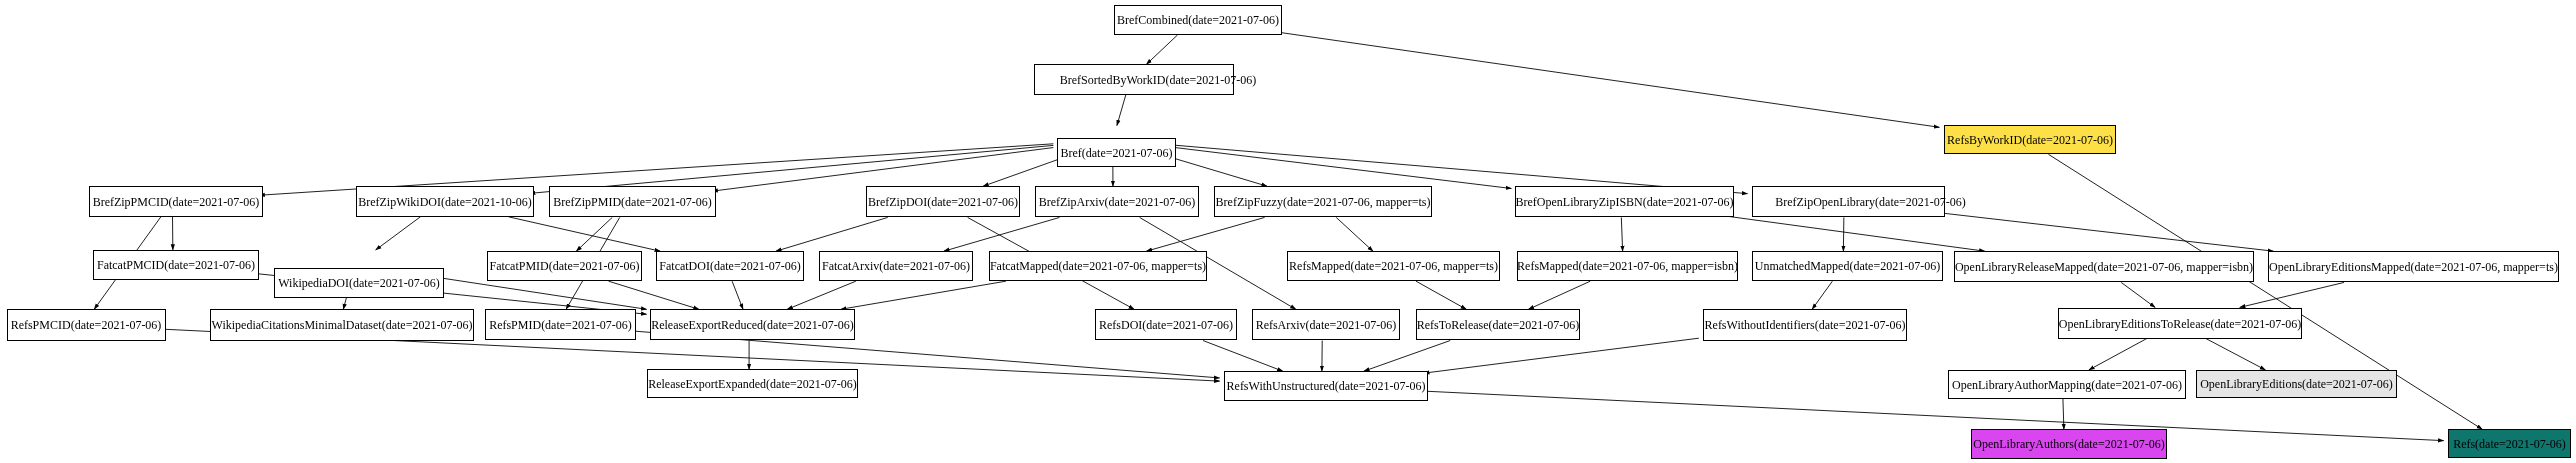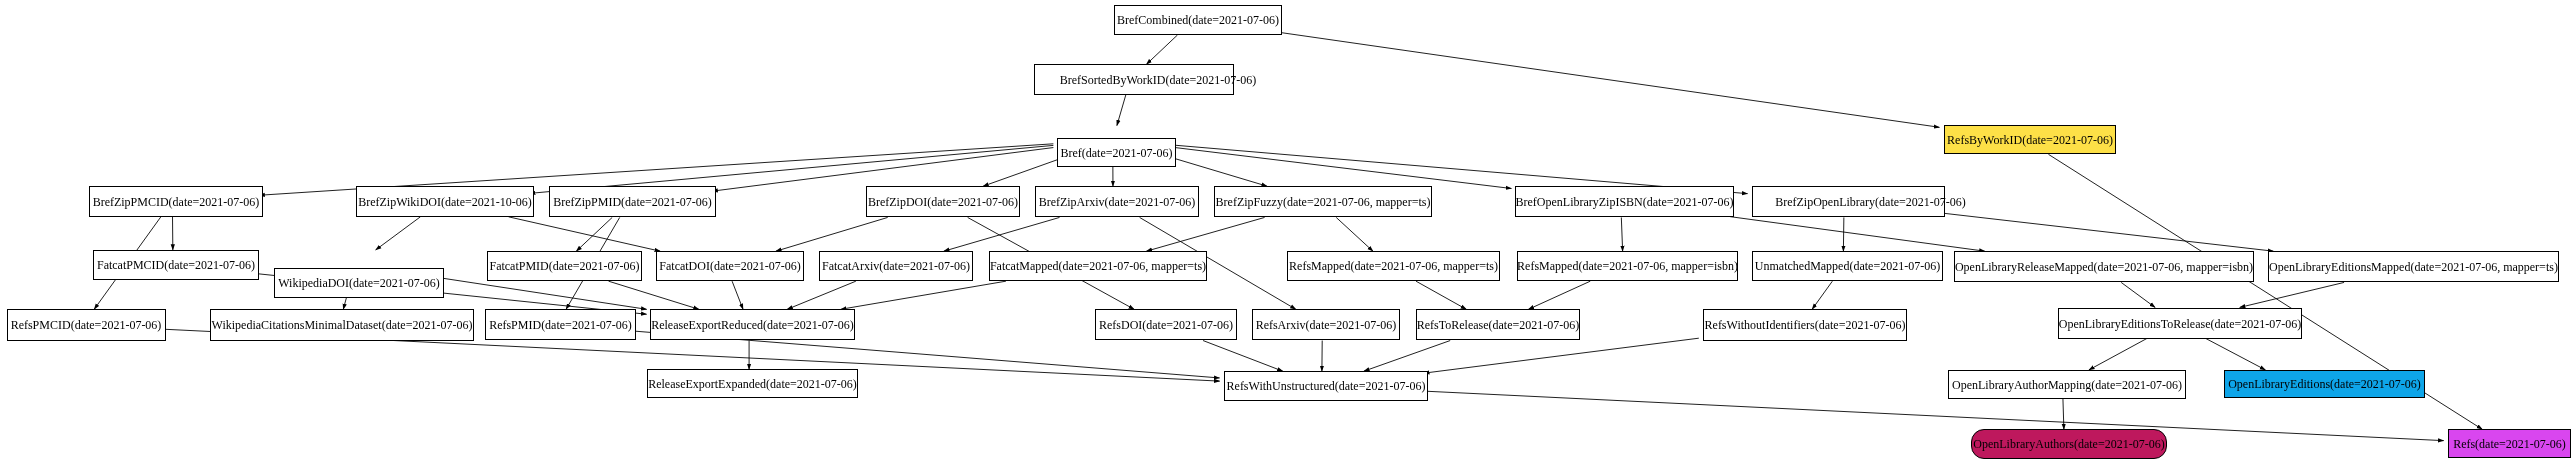--- a/index.html
+++ b/index.html
@@ -110,7 +110,7 @@
       <div class="node" style="left: 643px; top: 369px; width: 211px; height: 29px; border-color: rgb(0, 0, 0); background: rgb(255, 255, 255);">ReleaseExportExpanded(date=2021-07-06)</div>
       <div class="node" style="left: 1220px; top: 371px; width: 204px; height: 30px; border-color: rgb(0, 0, 0); background: rgb(255, 255, 255);">RefsWithUnstructured(date=2021-07-06)</div>
       <div class="node" style="left: 1944px; top: 370px; width: 238px; height: 29px; border-color: rgb(0, 0, 0); background: rgb(255, 255, 255);">OpenLibraryAuthorMapping(date=2021-07-06)</div>
-      <div class="node" style="left: 2192px; top: 370px; width: 201px; height: 28px; border-color: rgb(0, 0, 0); background: #0ea5e9; margin-left: 28px;">OpenLibraryEditions(date=2021-07-06)</div>
+      <div class="node" style="left: 2192px; top: 370px; width: 201px; height: 28px; border-color: rgb(0, 0, 0); background: #e5e5e5;">OpenLibraryEditions(date=2021-07-06)</div>
       <div class="node" style="left: 1967px; top: 429px; width: 196px; height: 30px; border-color: rgb(0, 0, 0); background: #be185d; border-radius: 13px;">OpenLibraryAuthors(date=2021-07-06)</div>
       <div class="node" style="left: 2444px; top: 429px; width: 123px; height: 29px; border-color: rgb(0, 0, 0); background: #d946ef;">Refs(date=2021-07-06)</div>
     </div>

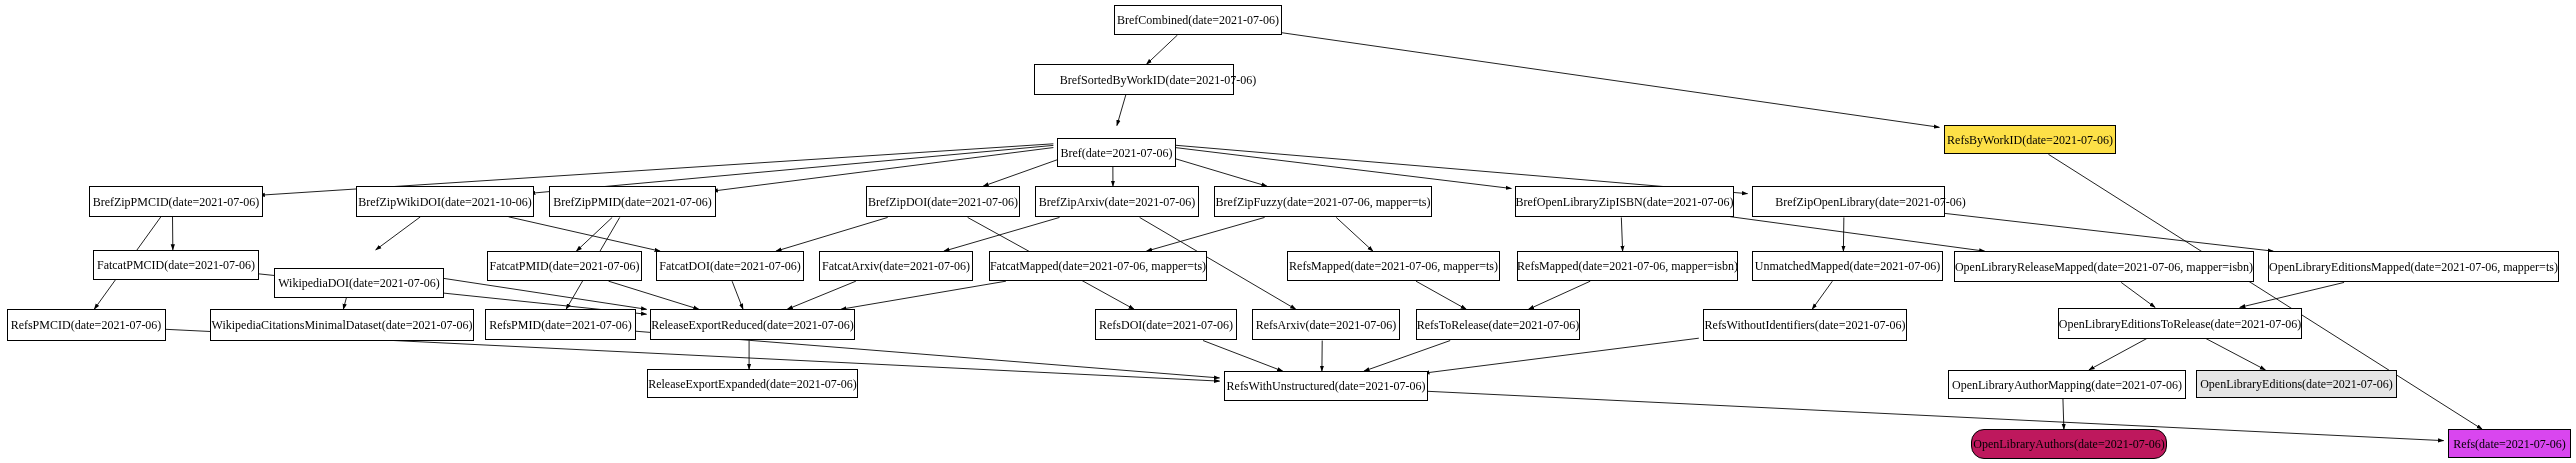--- a/index.html
+++ b/index.html
@@ -111,7 +111,7 @@
       <div class="node" style="left: 1220px; top: 371px; width: 204px; height: 30px; border-color: rgb(0, 0, 0); background: rgb(255, 255, 255);">RefsWithUnstructured(date=2021-07-06)</div>
       <div class="node" style="left: 1944px; top: 370px; width: 238px; height: 29px; border-color: rgb(0, 0, 0); background: rgb(255, 255, 255);">OpenLibraryAuthorMapping(date=2021-07-06)</div>
       <div class="node" style="left: 2192px; top: 370px; width: 201px; height: 28px; border-color: rgb(0, 0, 0); background: #e5e5e5;">OpenLibraryEditions(date=2021-07-06)</div>
-      <div class="node" style="left: 1967px; top: 429px; width: 196px; height: 30px; border-color: rgb(0, 0, 0); background: #be185d; border-radius: 13px;">OpenLibraryAuthors(date=2021-07-06)</div>
+      <div class="node" style="left: 1967px; top: 429px; width: 196px; height: 30px; border-color: rgb(0, 0, 0); background: #d946ef;">OpenLibraryAuthors(date=2021-07-06)</div>
       <div class="node" style="left: 2444px; top: 429px; width: 123px; height: 29px; border-color: rgb(0, 0, 0); background: #d946ef;">Refs(date=2021-07-06)</div>
     </div>
 </div>

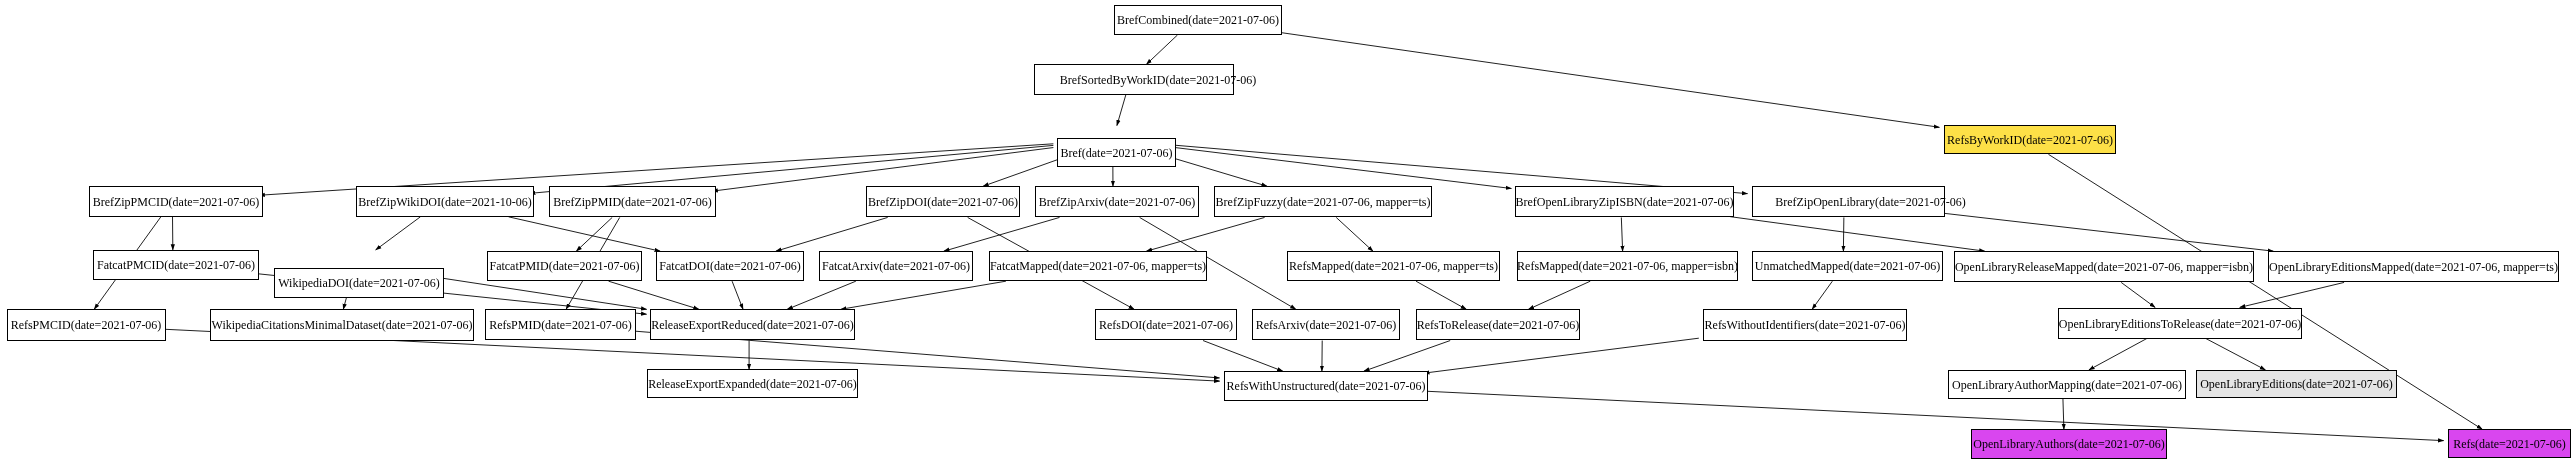--- a/index.html
+++ b/index.html
@@ -112,7 +112,7 @@
       <div class="node" style="left: 1944px; top: 370px; width: 238px; height: 29px; border-color: rgb(0, 0, 0); background: rgb(255, 255, 255);">OpenLibraryAuthorMapping(date=2021-07-06)</div>
       <div class="node" style="left: 2192px; top: 370px; width: 201px; height: 28px; border-color: rgb(0, 0, 0); background: #e5e5e5;">OpenLibraryEditions(date=2021-07-06)</div>
       <div class="node" style="left: 1967px; top: 429px; width: 196px; height: 30px; border-color: rgb(0, 0, 0); background: #d946ef;">OpenLibraryAuthors(date=2021-07-06)</div>
-      <div class="node" style="left: 2444px; top: 429px; width: 123px; height: 29px; border-color: rgb(0, 0, 0); background: #d946ef;">Refs(date=2021-07-06)</div>
+      <div class="node" style="left: 2444px; top: 429px; width: 123px; height: 29px; border-color: rgb(0, 0, 0); background: #0f766e;">Refs(date=2021-07-06)</div>
     </div>
 </div>
 

